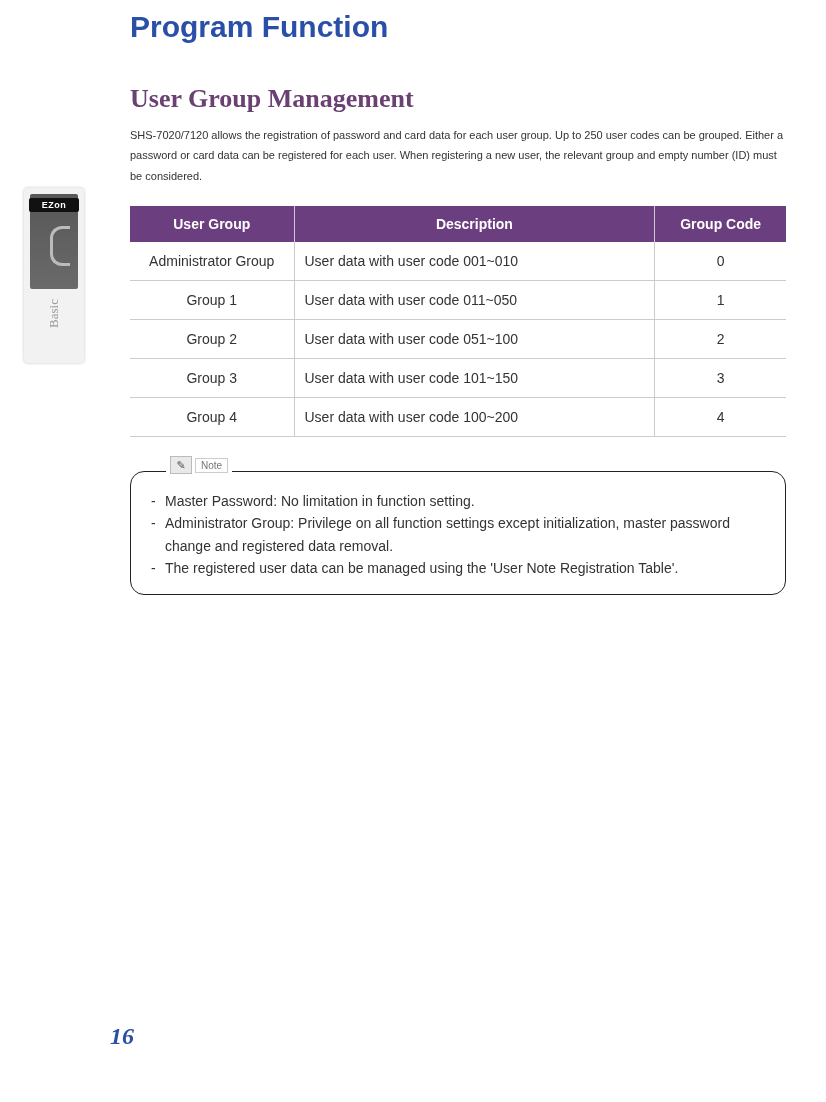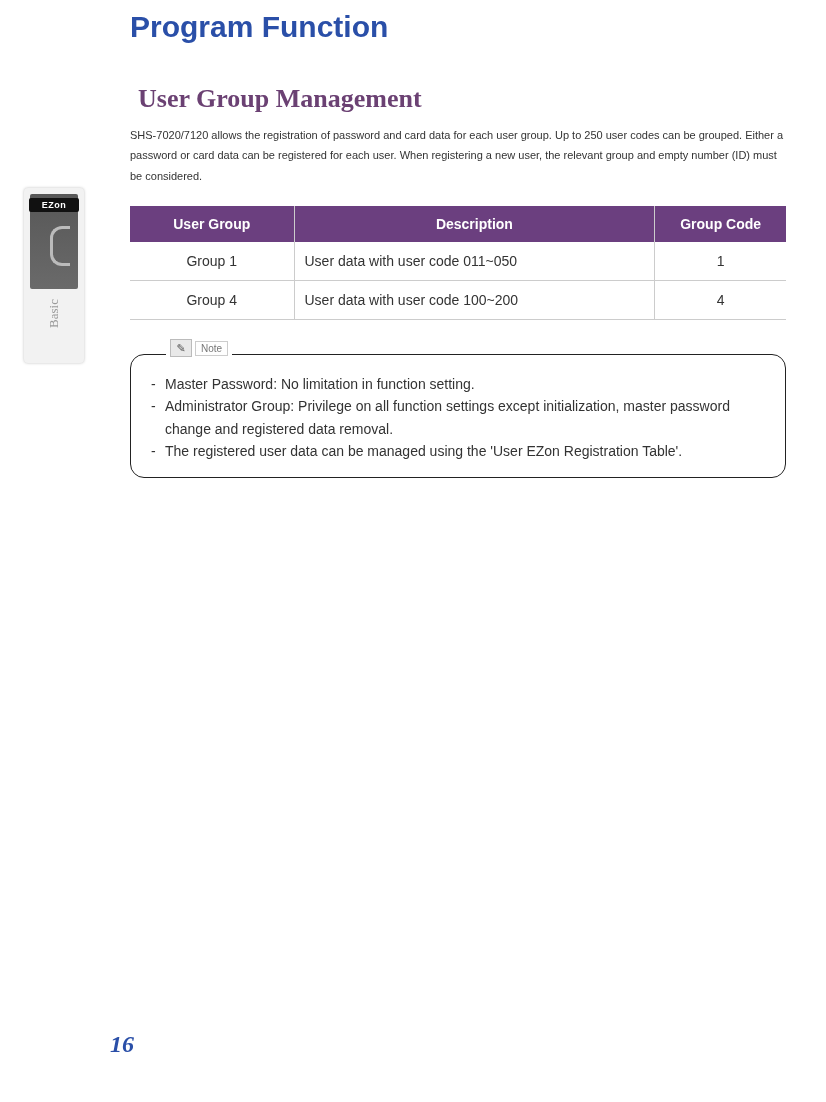--- a/index.html
+++ b/index.html
@@ -32,7 +32,7 @@
     font-family: Georgia, 'Times New Roman', serif;
     font-size: 26px;
     font-weight: 700;
-    margin: 40px 8px 6px;
+    margin: 40px 0 6px;
     font-style: normal;
   }
   .section-text {

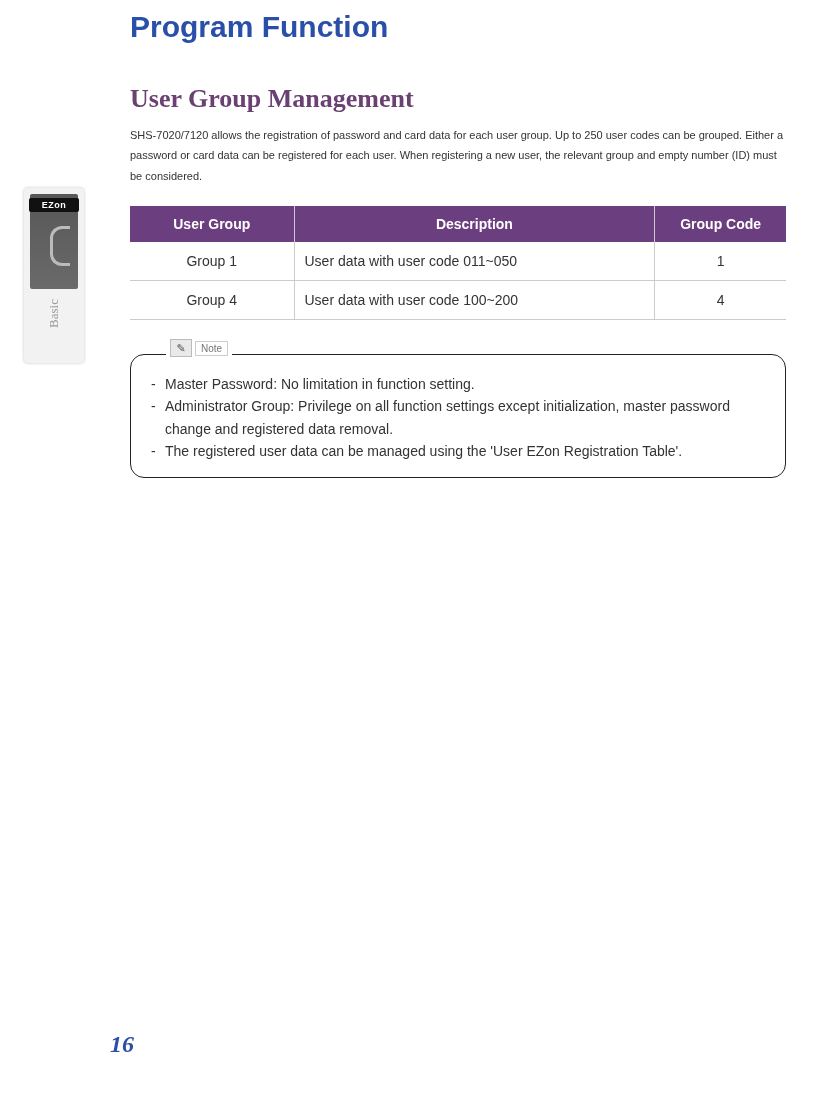--- a/index.html
+++ b/index.html
@@ -204,6 +204,11 @@
       </tr>
     </thead>
     <tbody id="table-body">
+        <tr>
+          <td>Administrator Group</td>
+          <td>User data with user code 001~010</td>
+          <td>0</td>
+        </tr>
         <tr>
           <td>Group 1</td>
           <td>User data with user code 011~050</td>

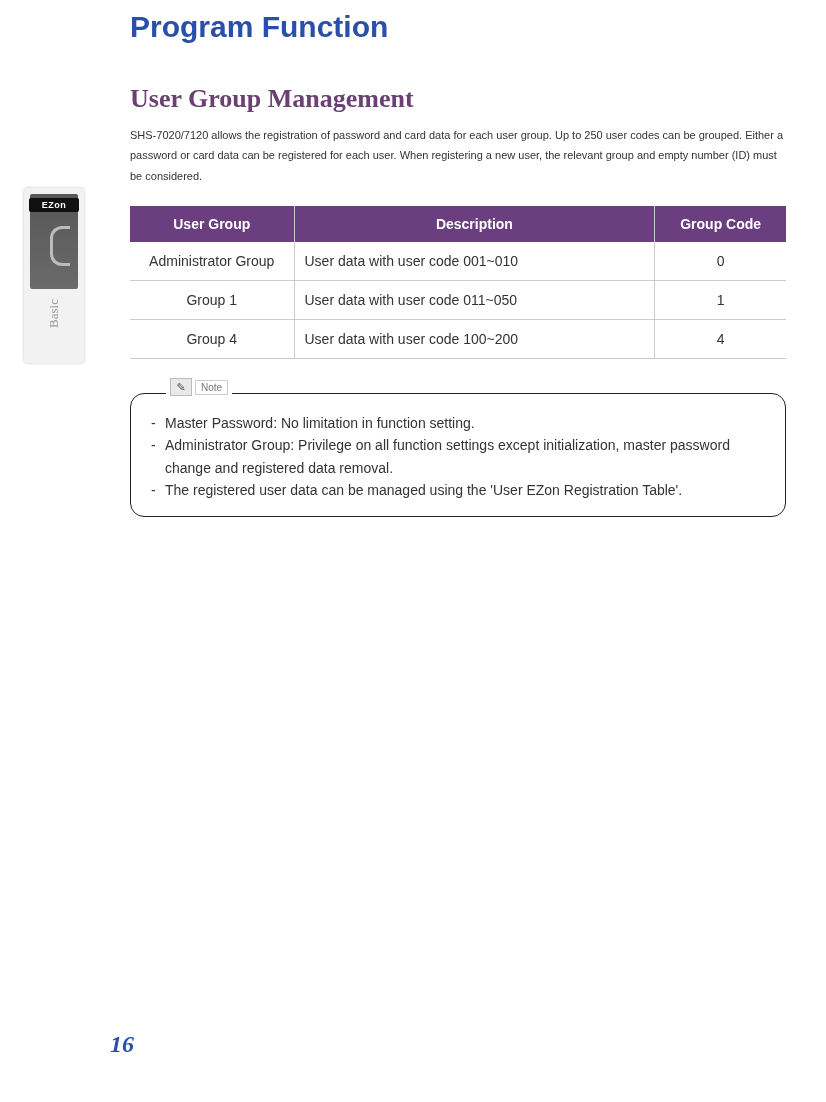--- a/index.html
+++ b/index.html
@@ -213,6 +213,11 @@
           <td>Group 1</td>
           <td>User data with user code 011~050</td>
           <td>1</td>
+        </tr>
+        <tr>
+          <td>Group 2</td>
+          <td>User data with user code 051~100</td>
+          <td>2</td>
         </tr>
         <tr>
           <td>Group 4</td>

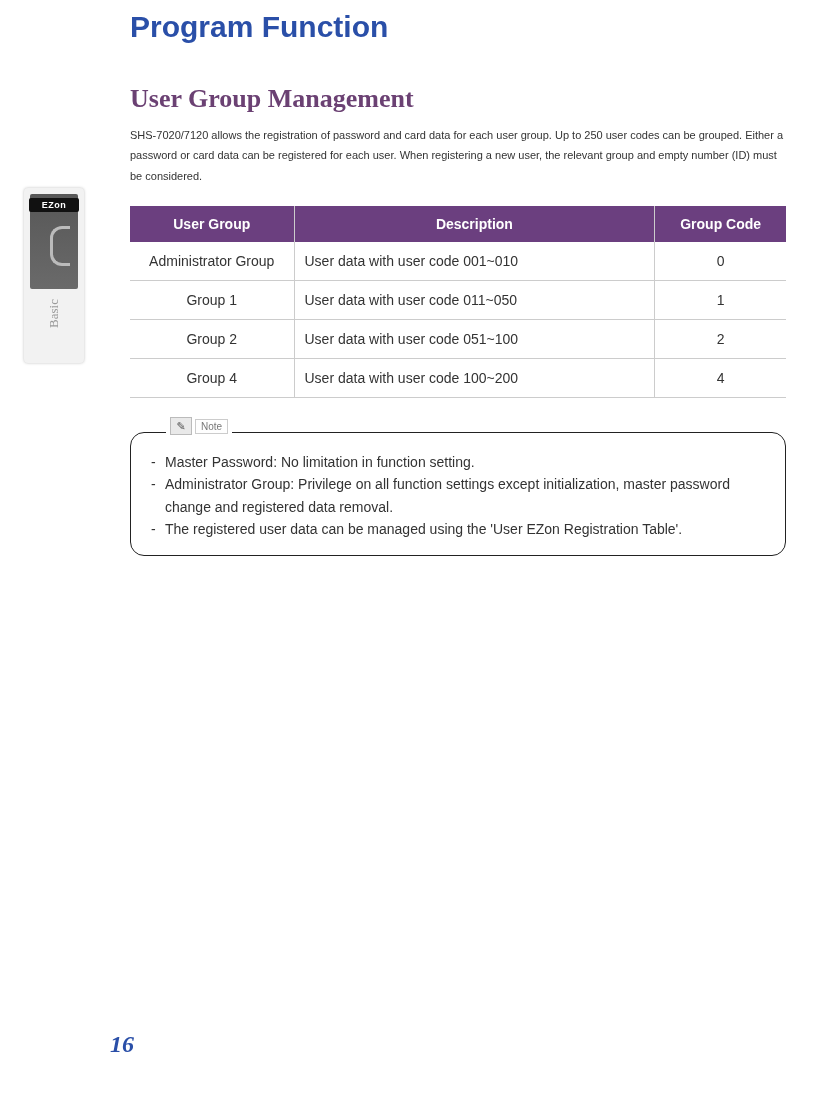--- a/index.html
+++ b/index.html
@@ -218,6 +218,11 @@
           <td>Group 2</td>
           <td>User data with user code 051~100</td>
           <td>2</td>
+        </tr>
+        <tr>
+          <td>Group 3</td>
+          <td>User data with user code 101~150</td>
+          <td>3</td>
         </tr>
         <tr>
           <td>Group 4</td>

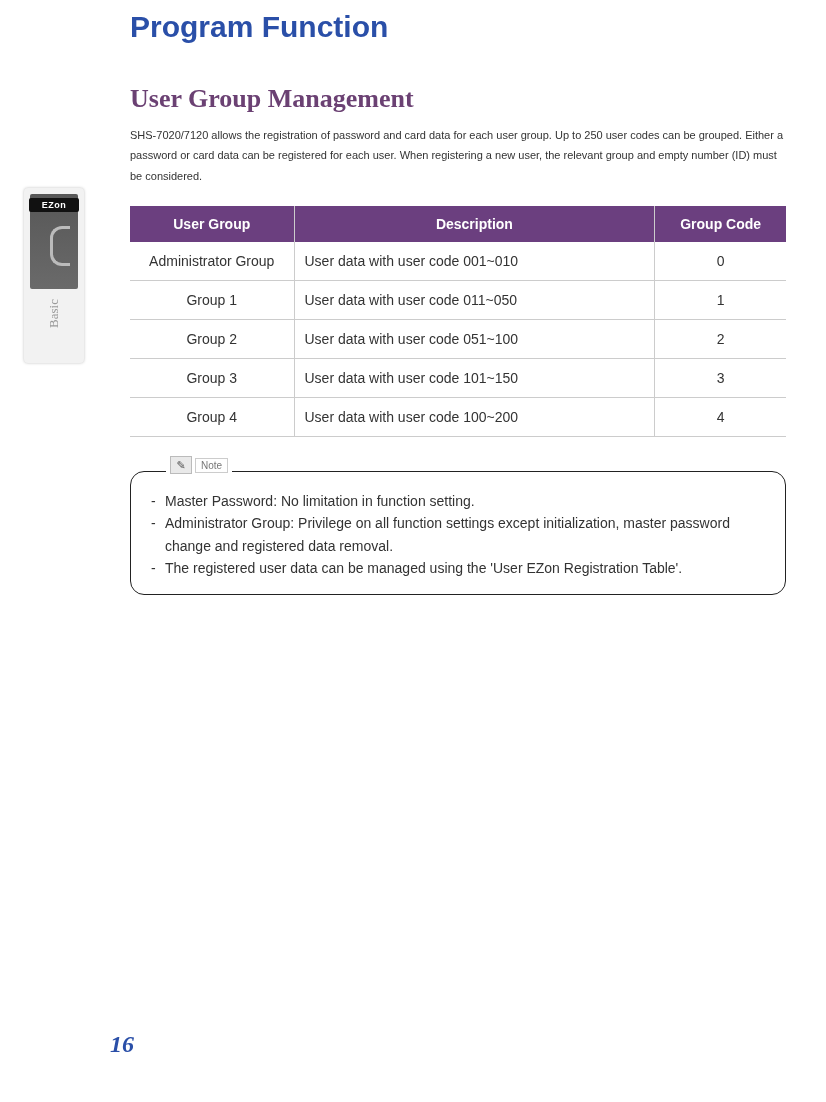--- a/index.html
+++ b/index.html
@@ -248,7 +248,7 @@
         </div>
         <div class="line">
           <span class="dash">-</span>
-          <span class="txt">The registered user data can be managed using the 'User EZon Registration Table'.</span>
+          <span class="txt">The registered user data can be managed using the 'User Note Registration Table'.</span>
         </div>
       </div>
   </div>

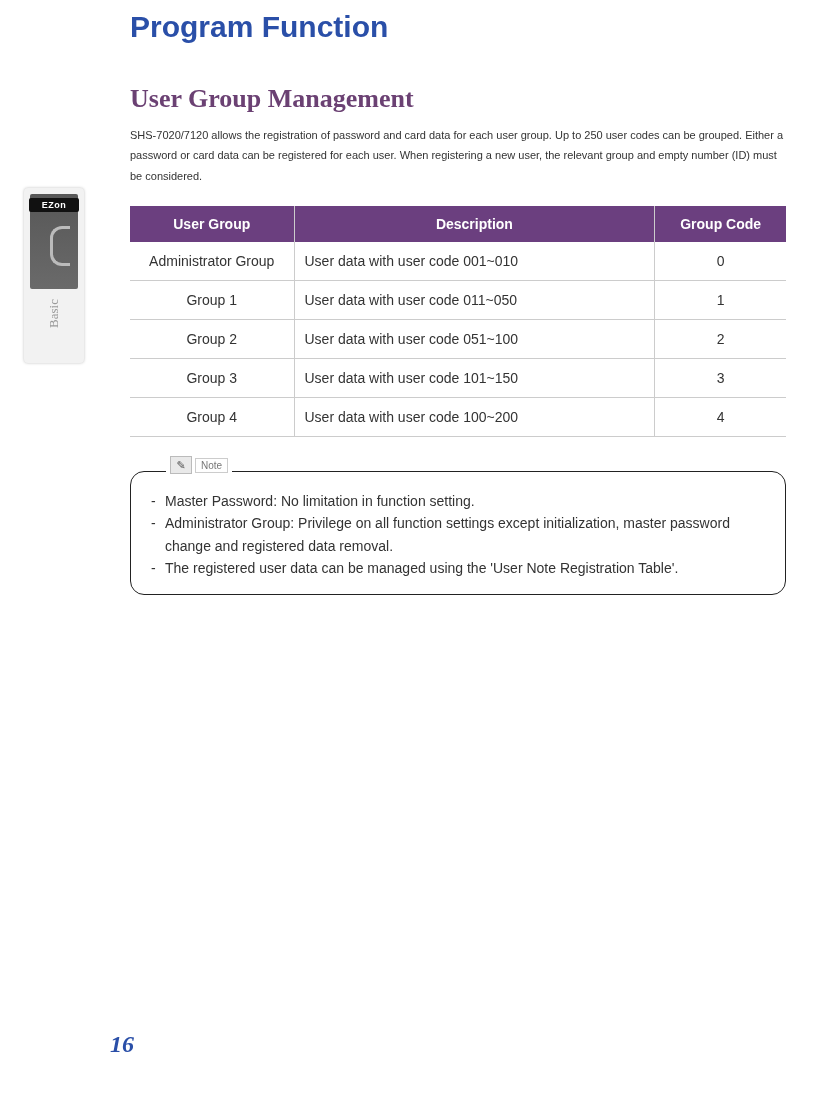--- a/index.html
+++ b/index.html
@@ -170,7 +170,7 @@
   .page-num {
     position: absolute;
     left: 110px;
-    bottom: 44px;
+    bottom: 52px;
     color: #2a4fa8;
     font-size: 24px;
     font-style: italic;

